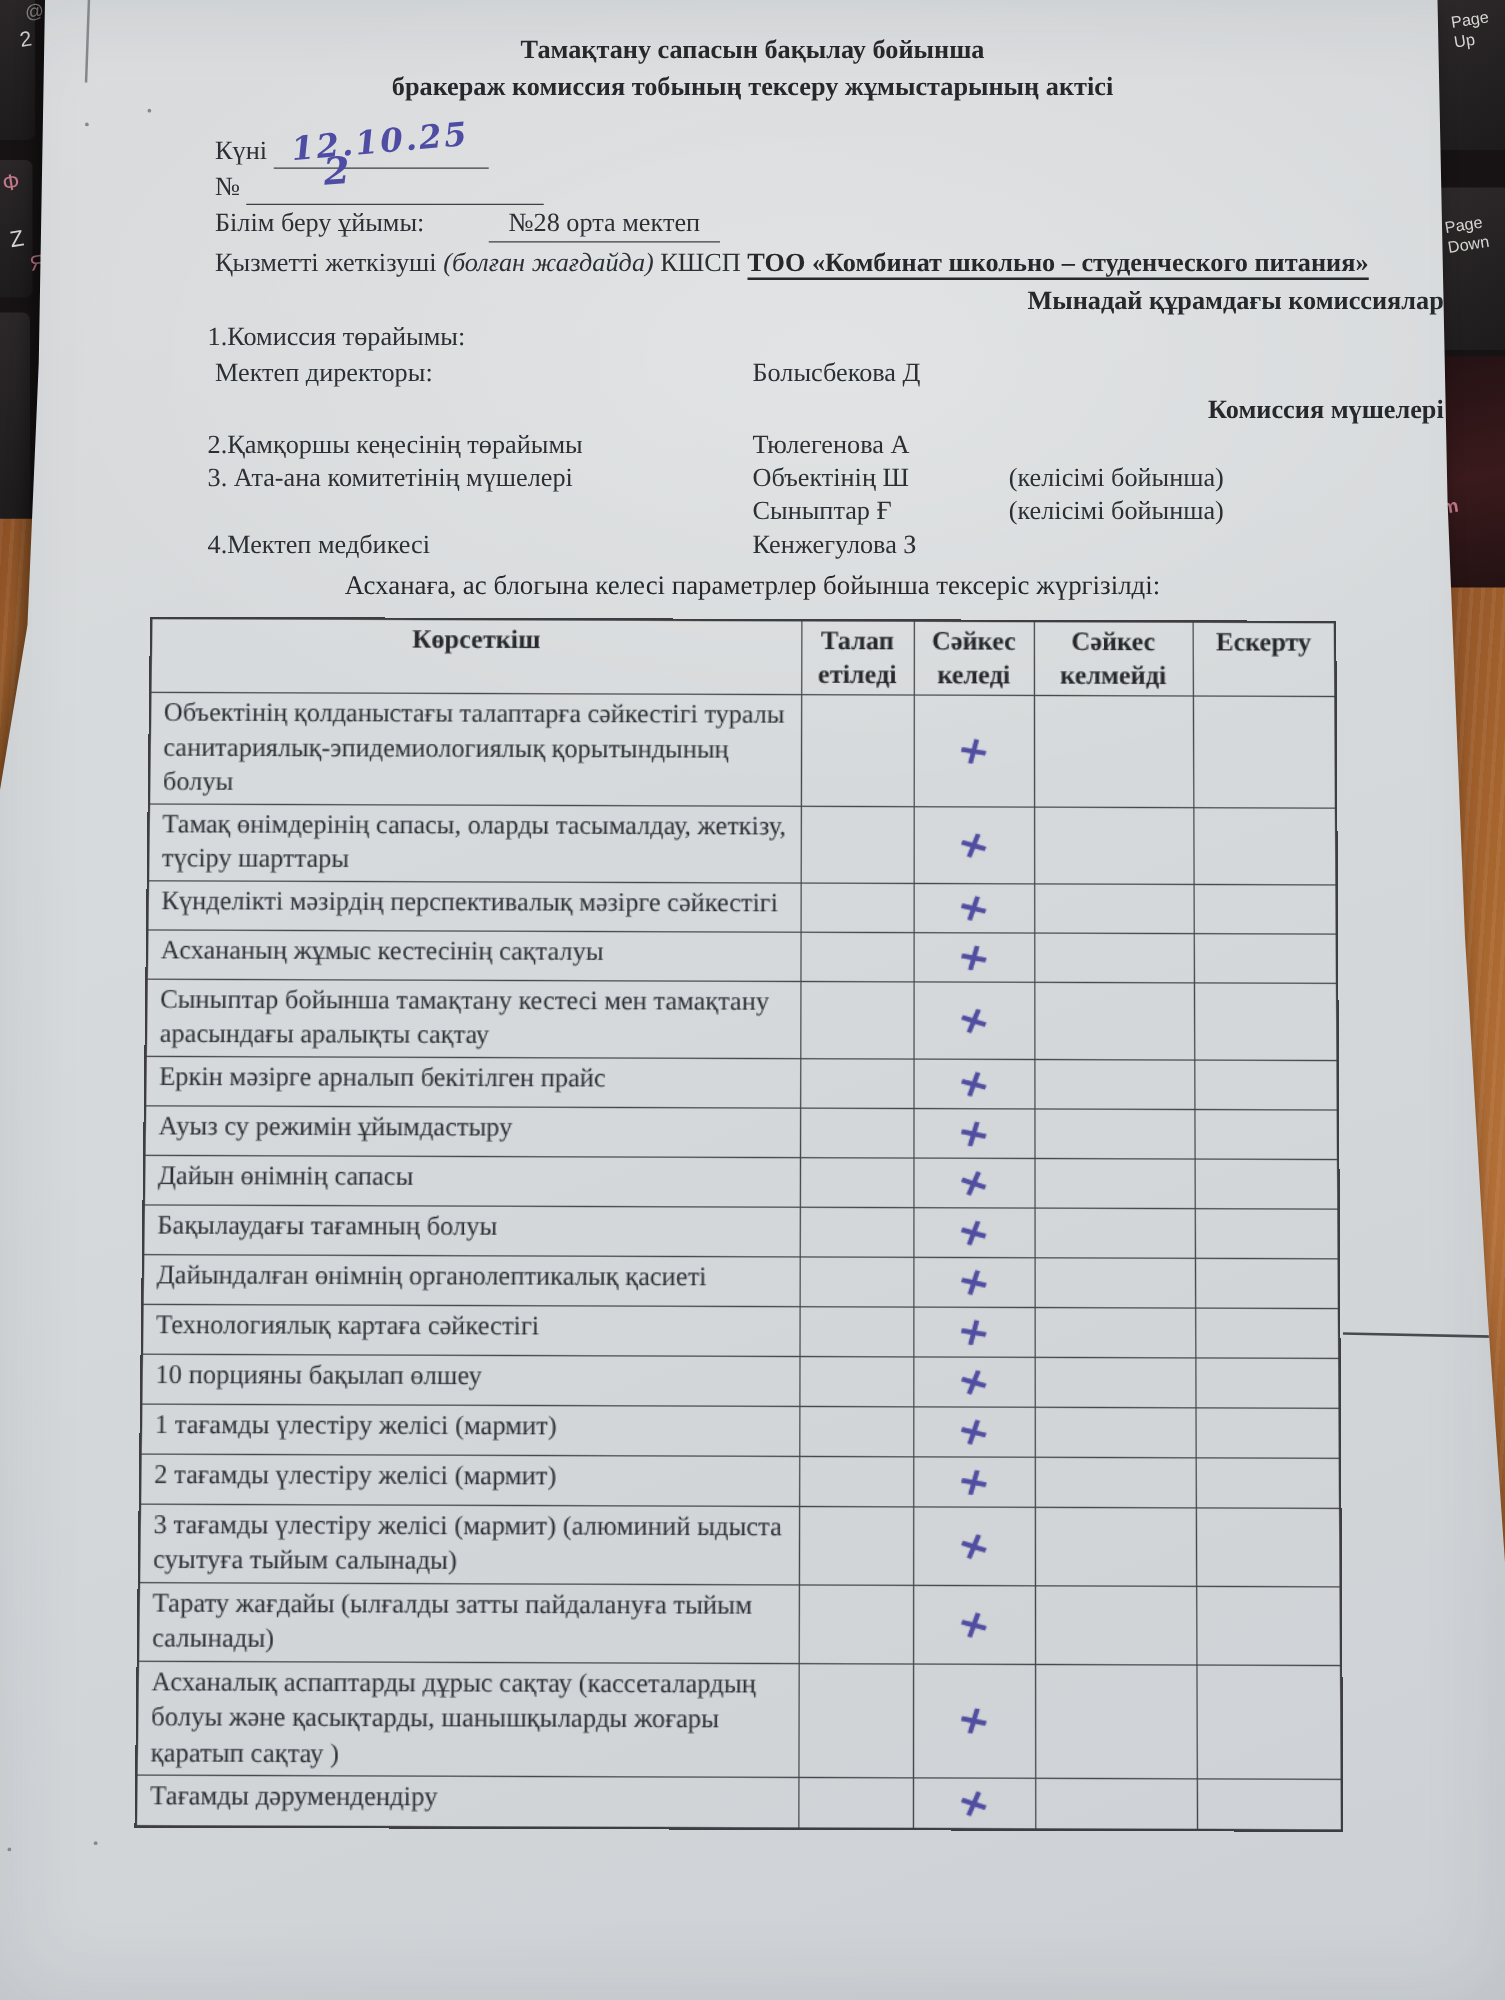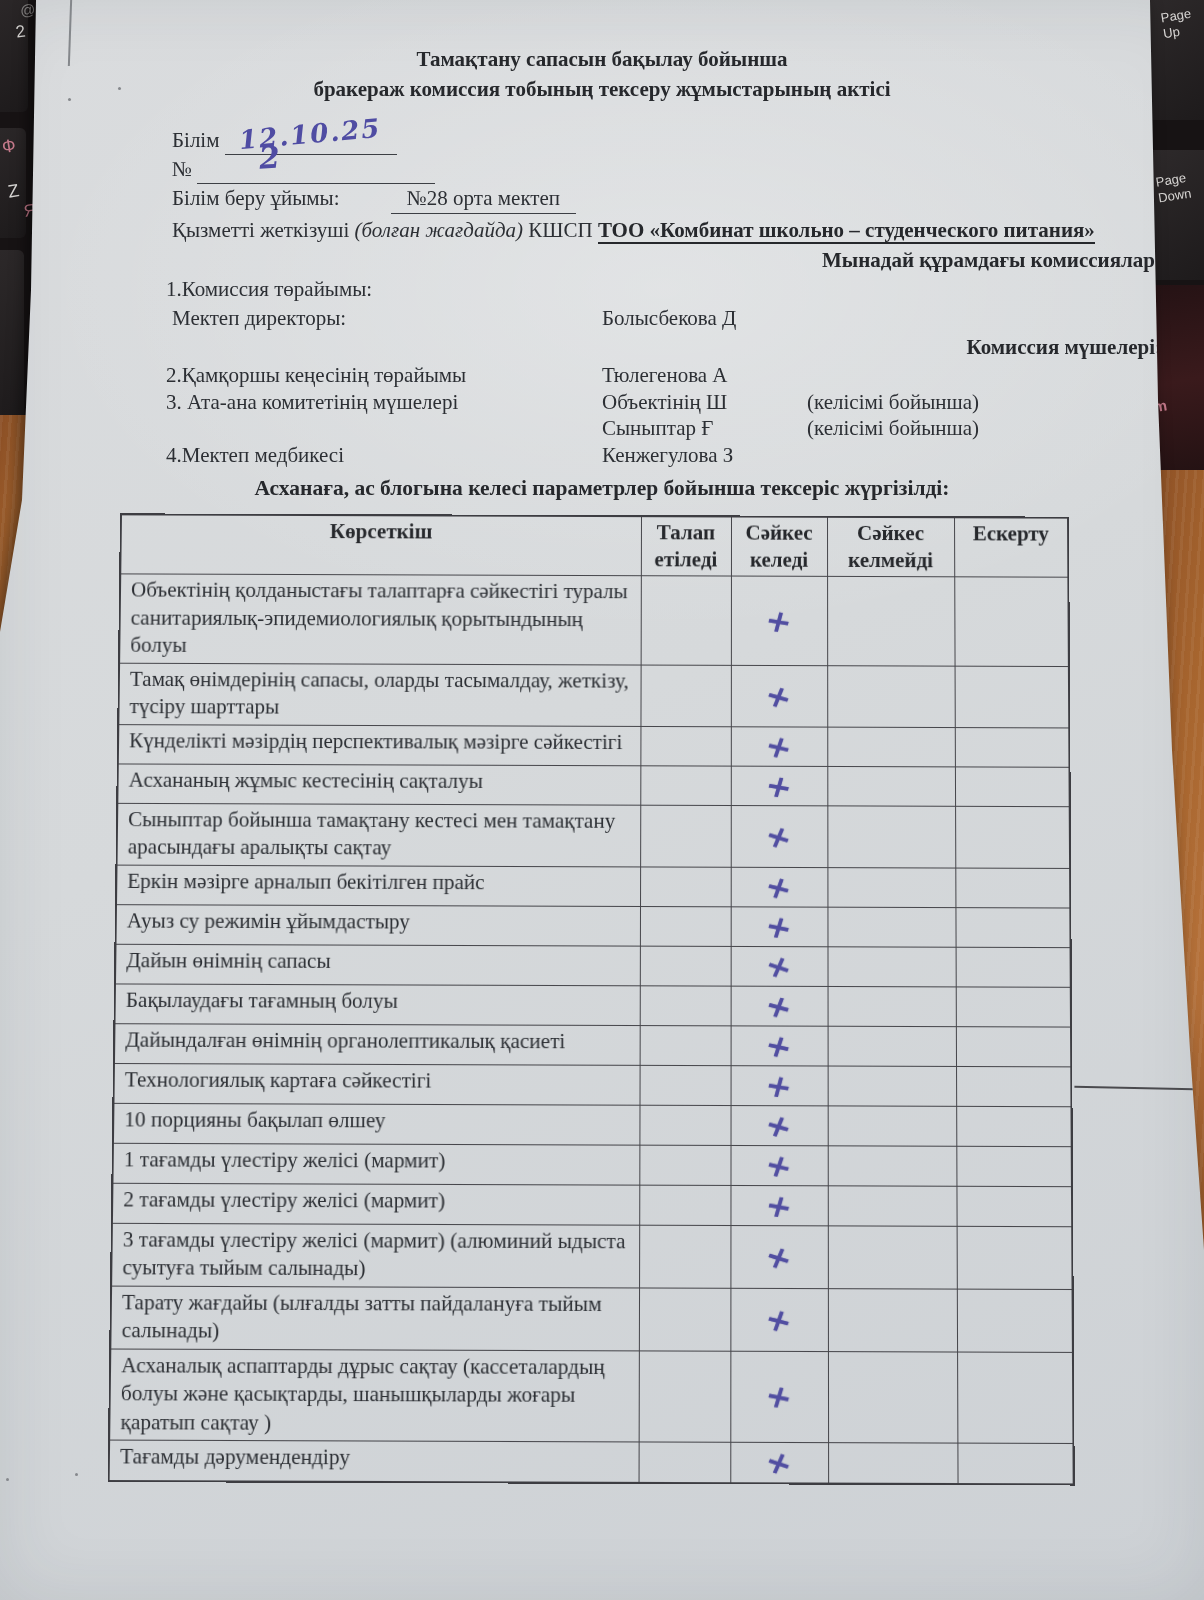--- a/index.html
+++ b/index.html
@@ -35,7 +35,7 @@
   
   .doc{position:absolute;left:0;top:0;width:1204px;color:#2c2f34;font-size:21px;}
   .title{font-weight:bold;text-align:center;width:1100px;margin:0 auto;line-height:30px;color:#26282c;}
-  .title.first{margin-top:44px;}
+  .title.first{margin-top:24px;}
   .fields{margin-left:172px;margin-top:22px;line-height:29px;width:990px;}
   .fline{position:relative;white-space:nowrap;}
   .u{display:inline-block;border-bottom:1.6px solid #3c3f44;}

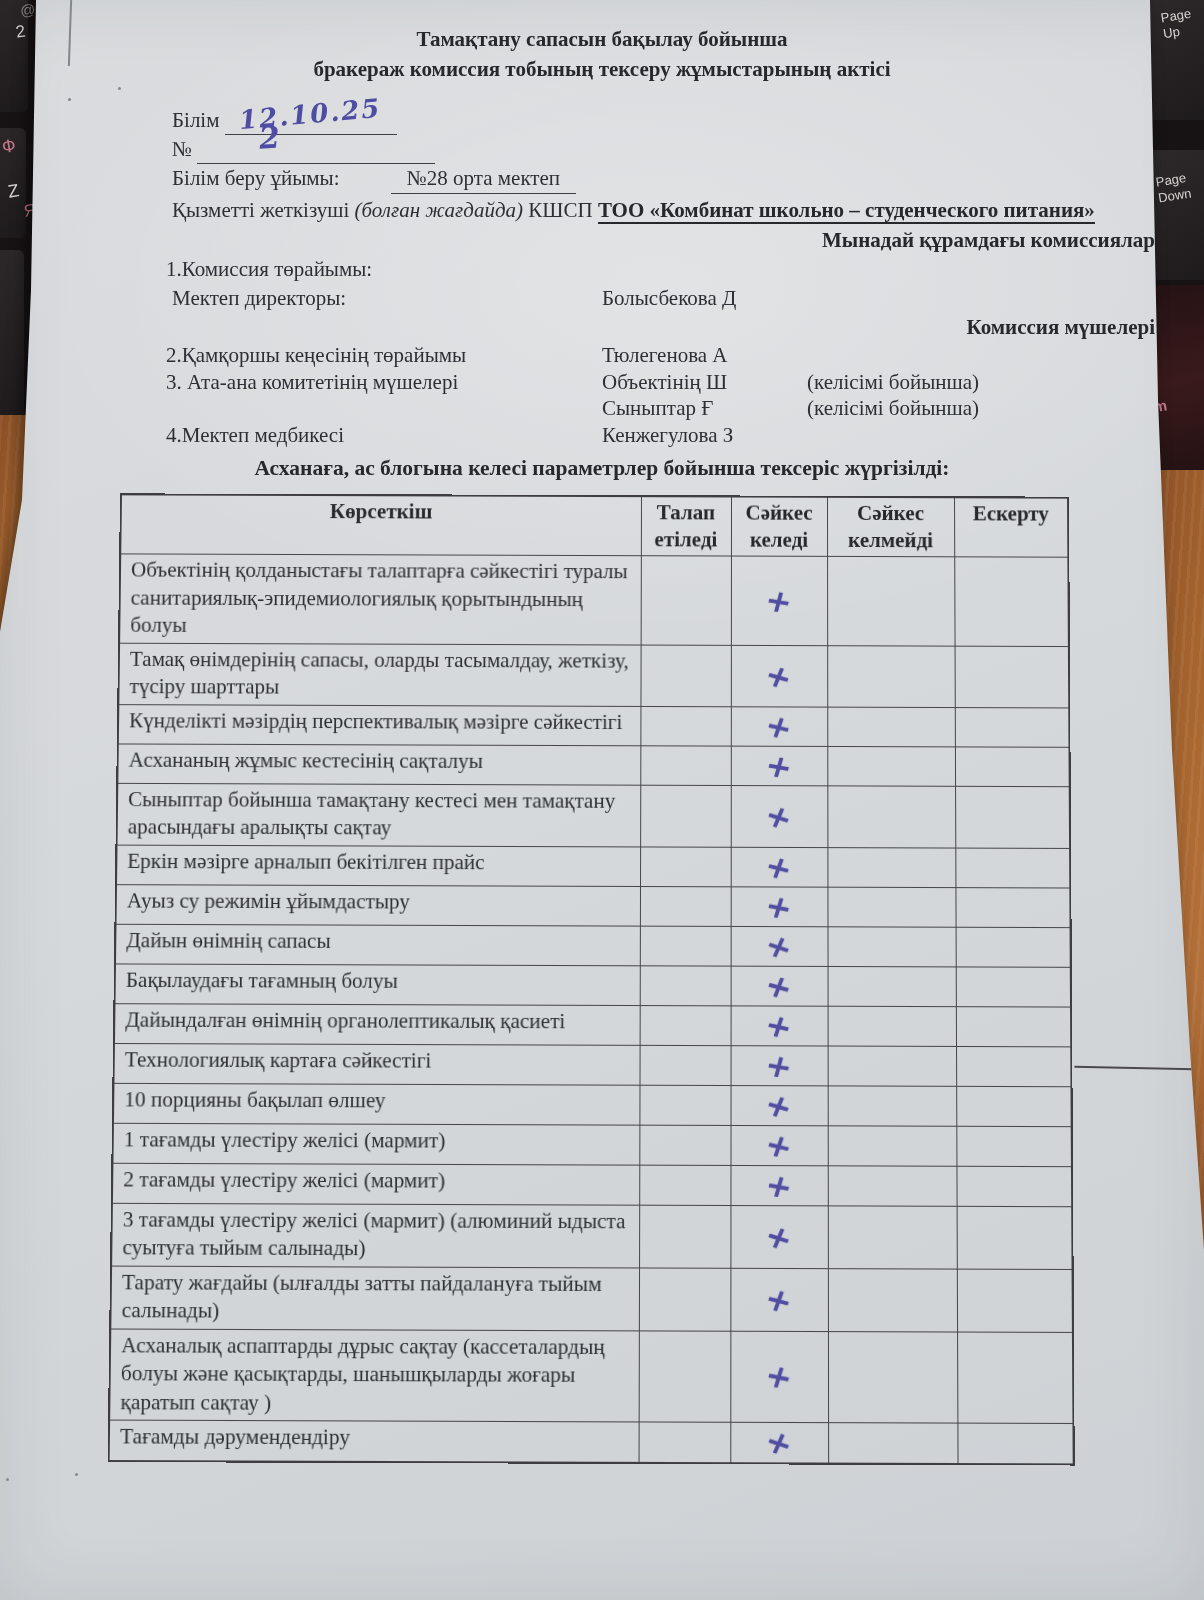--- a/index.html
+++ b/index.html
@@ -109,7 +109,7 @@
 
       <div class="fields">
         <div class="fline">
-          <span>Білім</span>
+          <span>Күні</span>
           <span class="u date-u"><span class="hand date-hand">12.10.25</span></span>
         </div>
         <div class="fline">

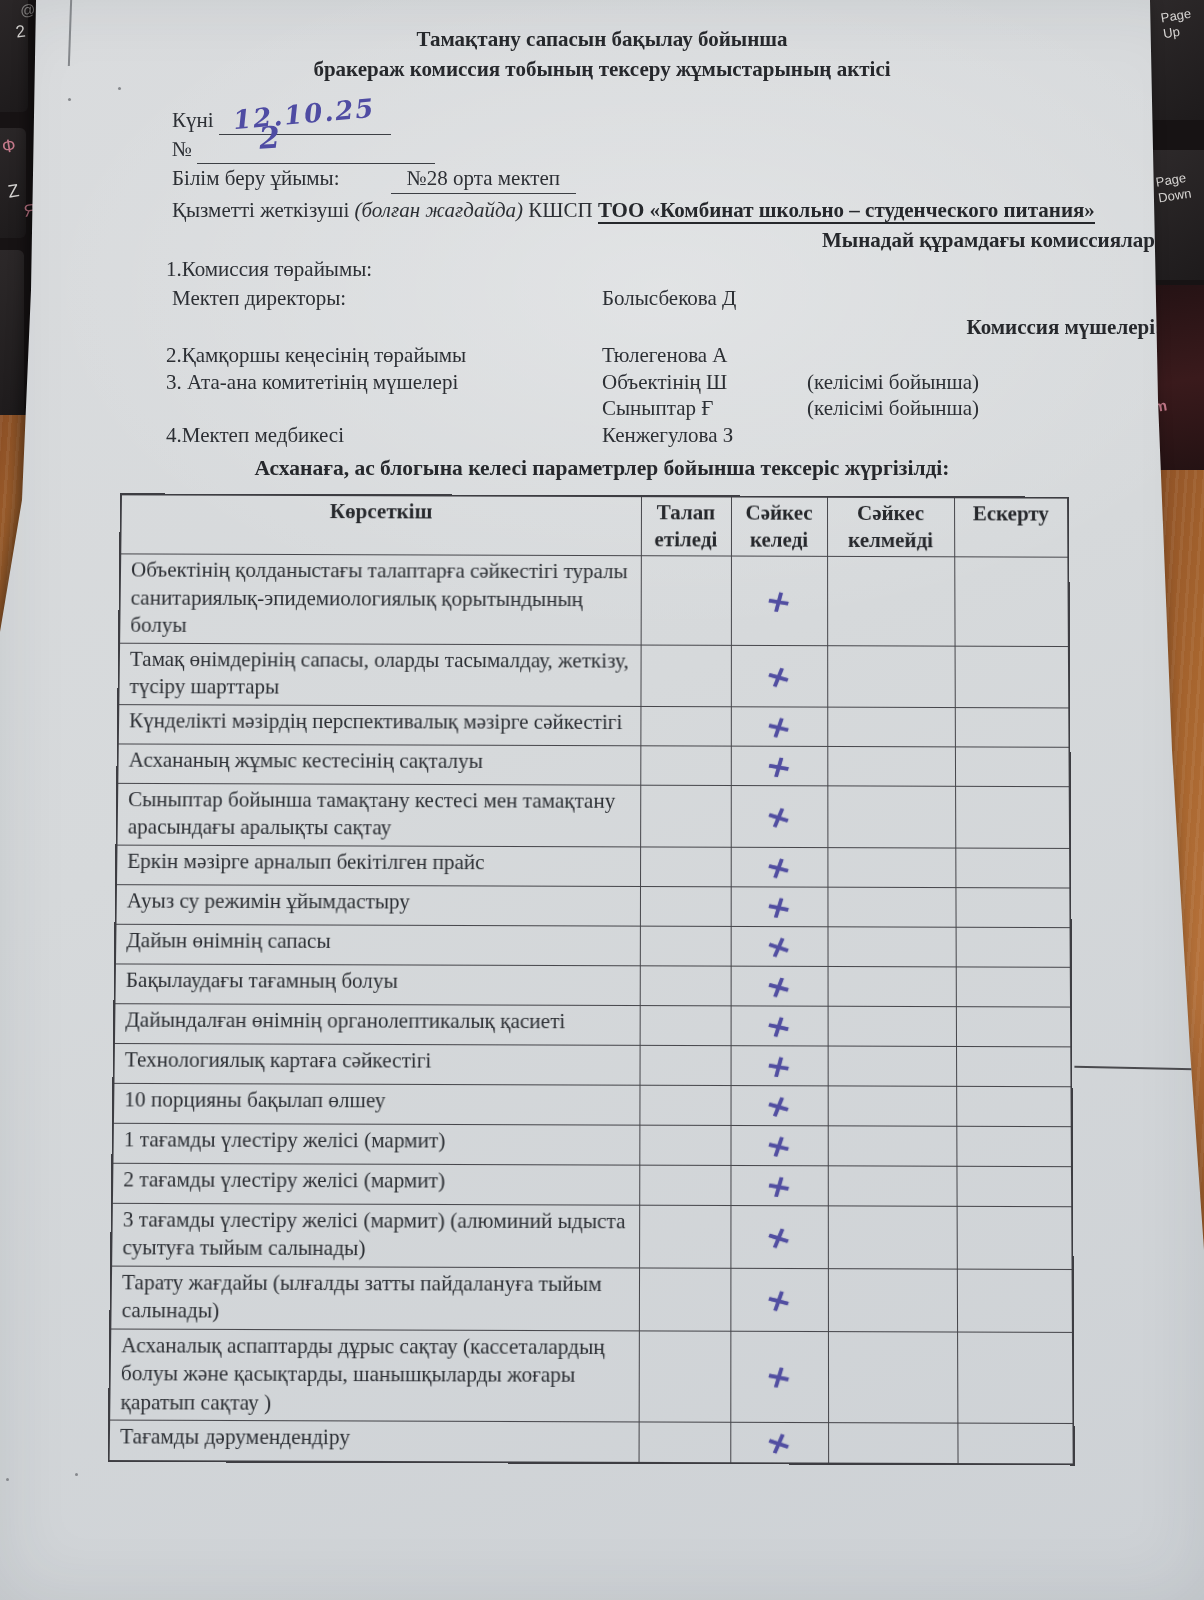--- a/index.html
+++ b/index.html
@@ -53,7 +53,7 @@
   .chair-row{display:grid;grid-template-columns:430px auto;}
   .member-row{display:grid;grid-template-columns:430px 205px auto;line-height:26.5px;}
   .m-role{margin-left:-6px;}
-  .intro{font-weight:bold;text-align:center;width:1020px;margin:8px auto 0;color:#26282c;font-size:21.5px;}
+  .intro{font-weight:normal;text-align:center;width:1020px;margin:8px auto 0;color:#26282c;font-size:21.5px;}
   
   .tbl-box{margin:14px 0 0 120px;width:947px;
     transform:perspective(1500px) rotateX(1.7deg) rotate(.2deg);transform-origin:top center;}

